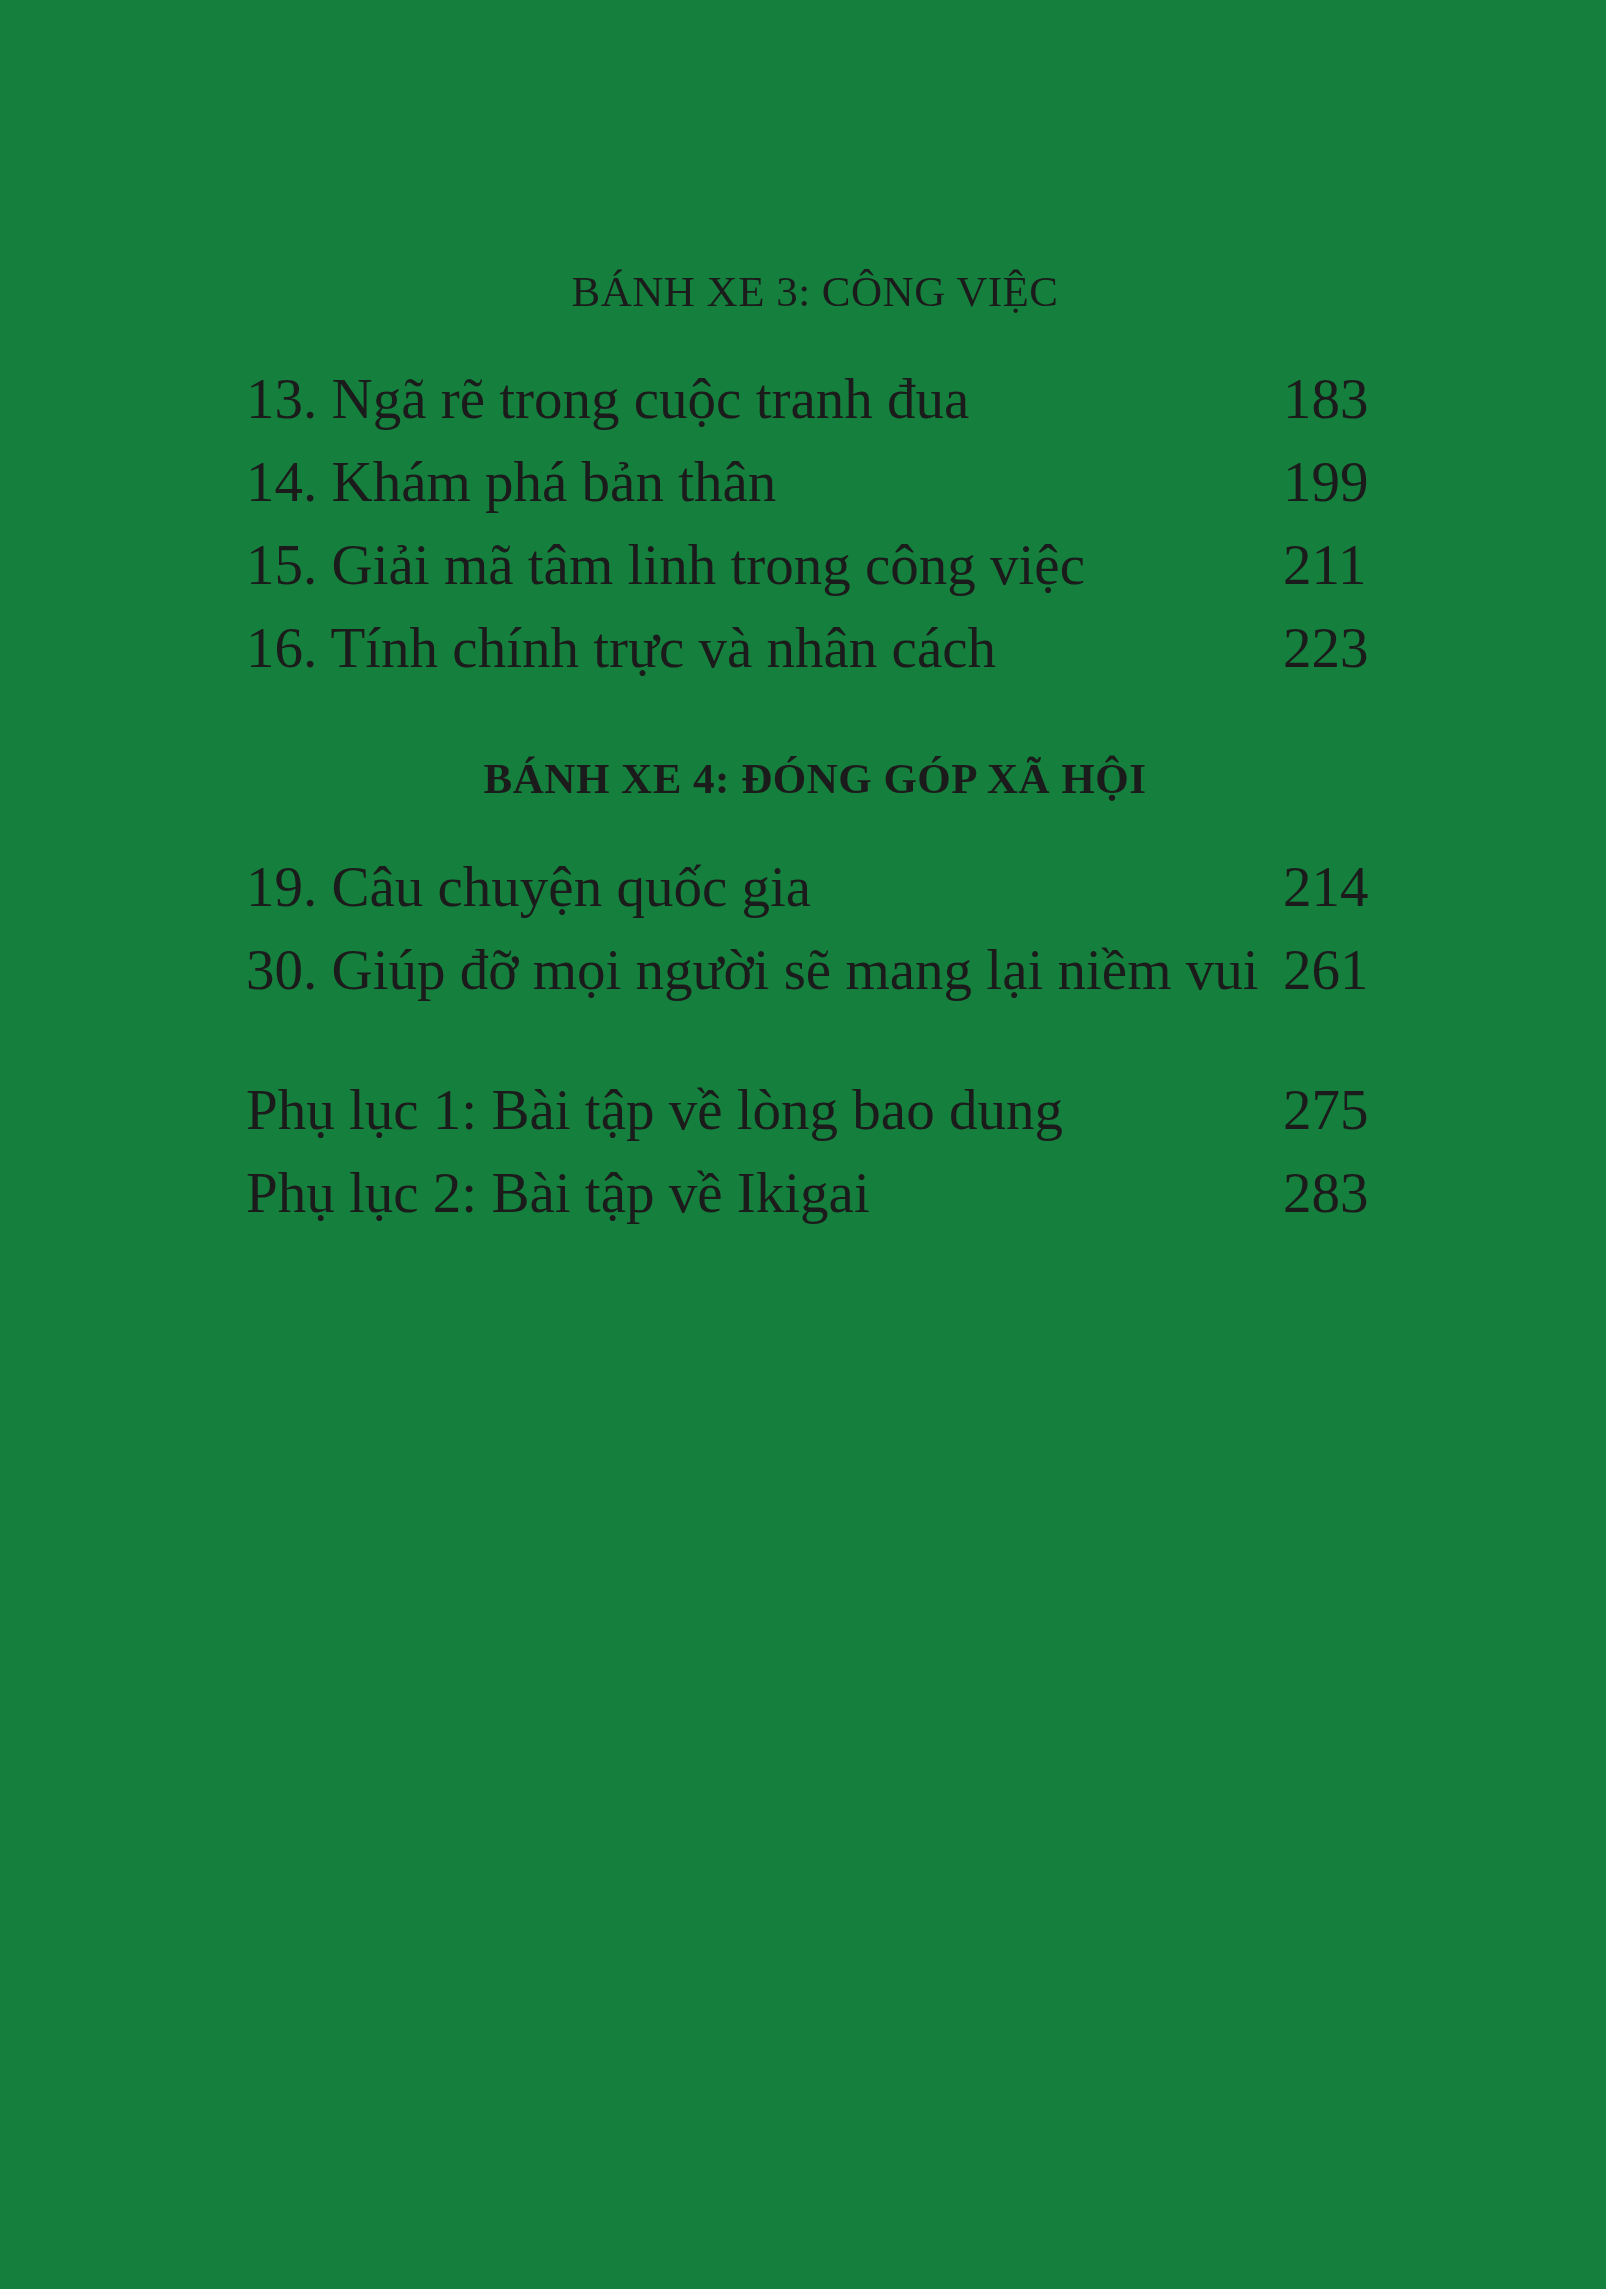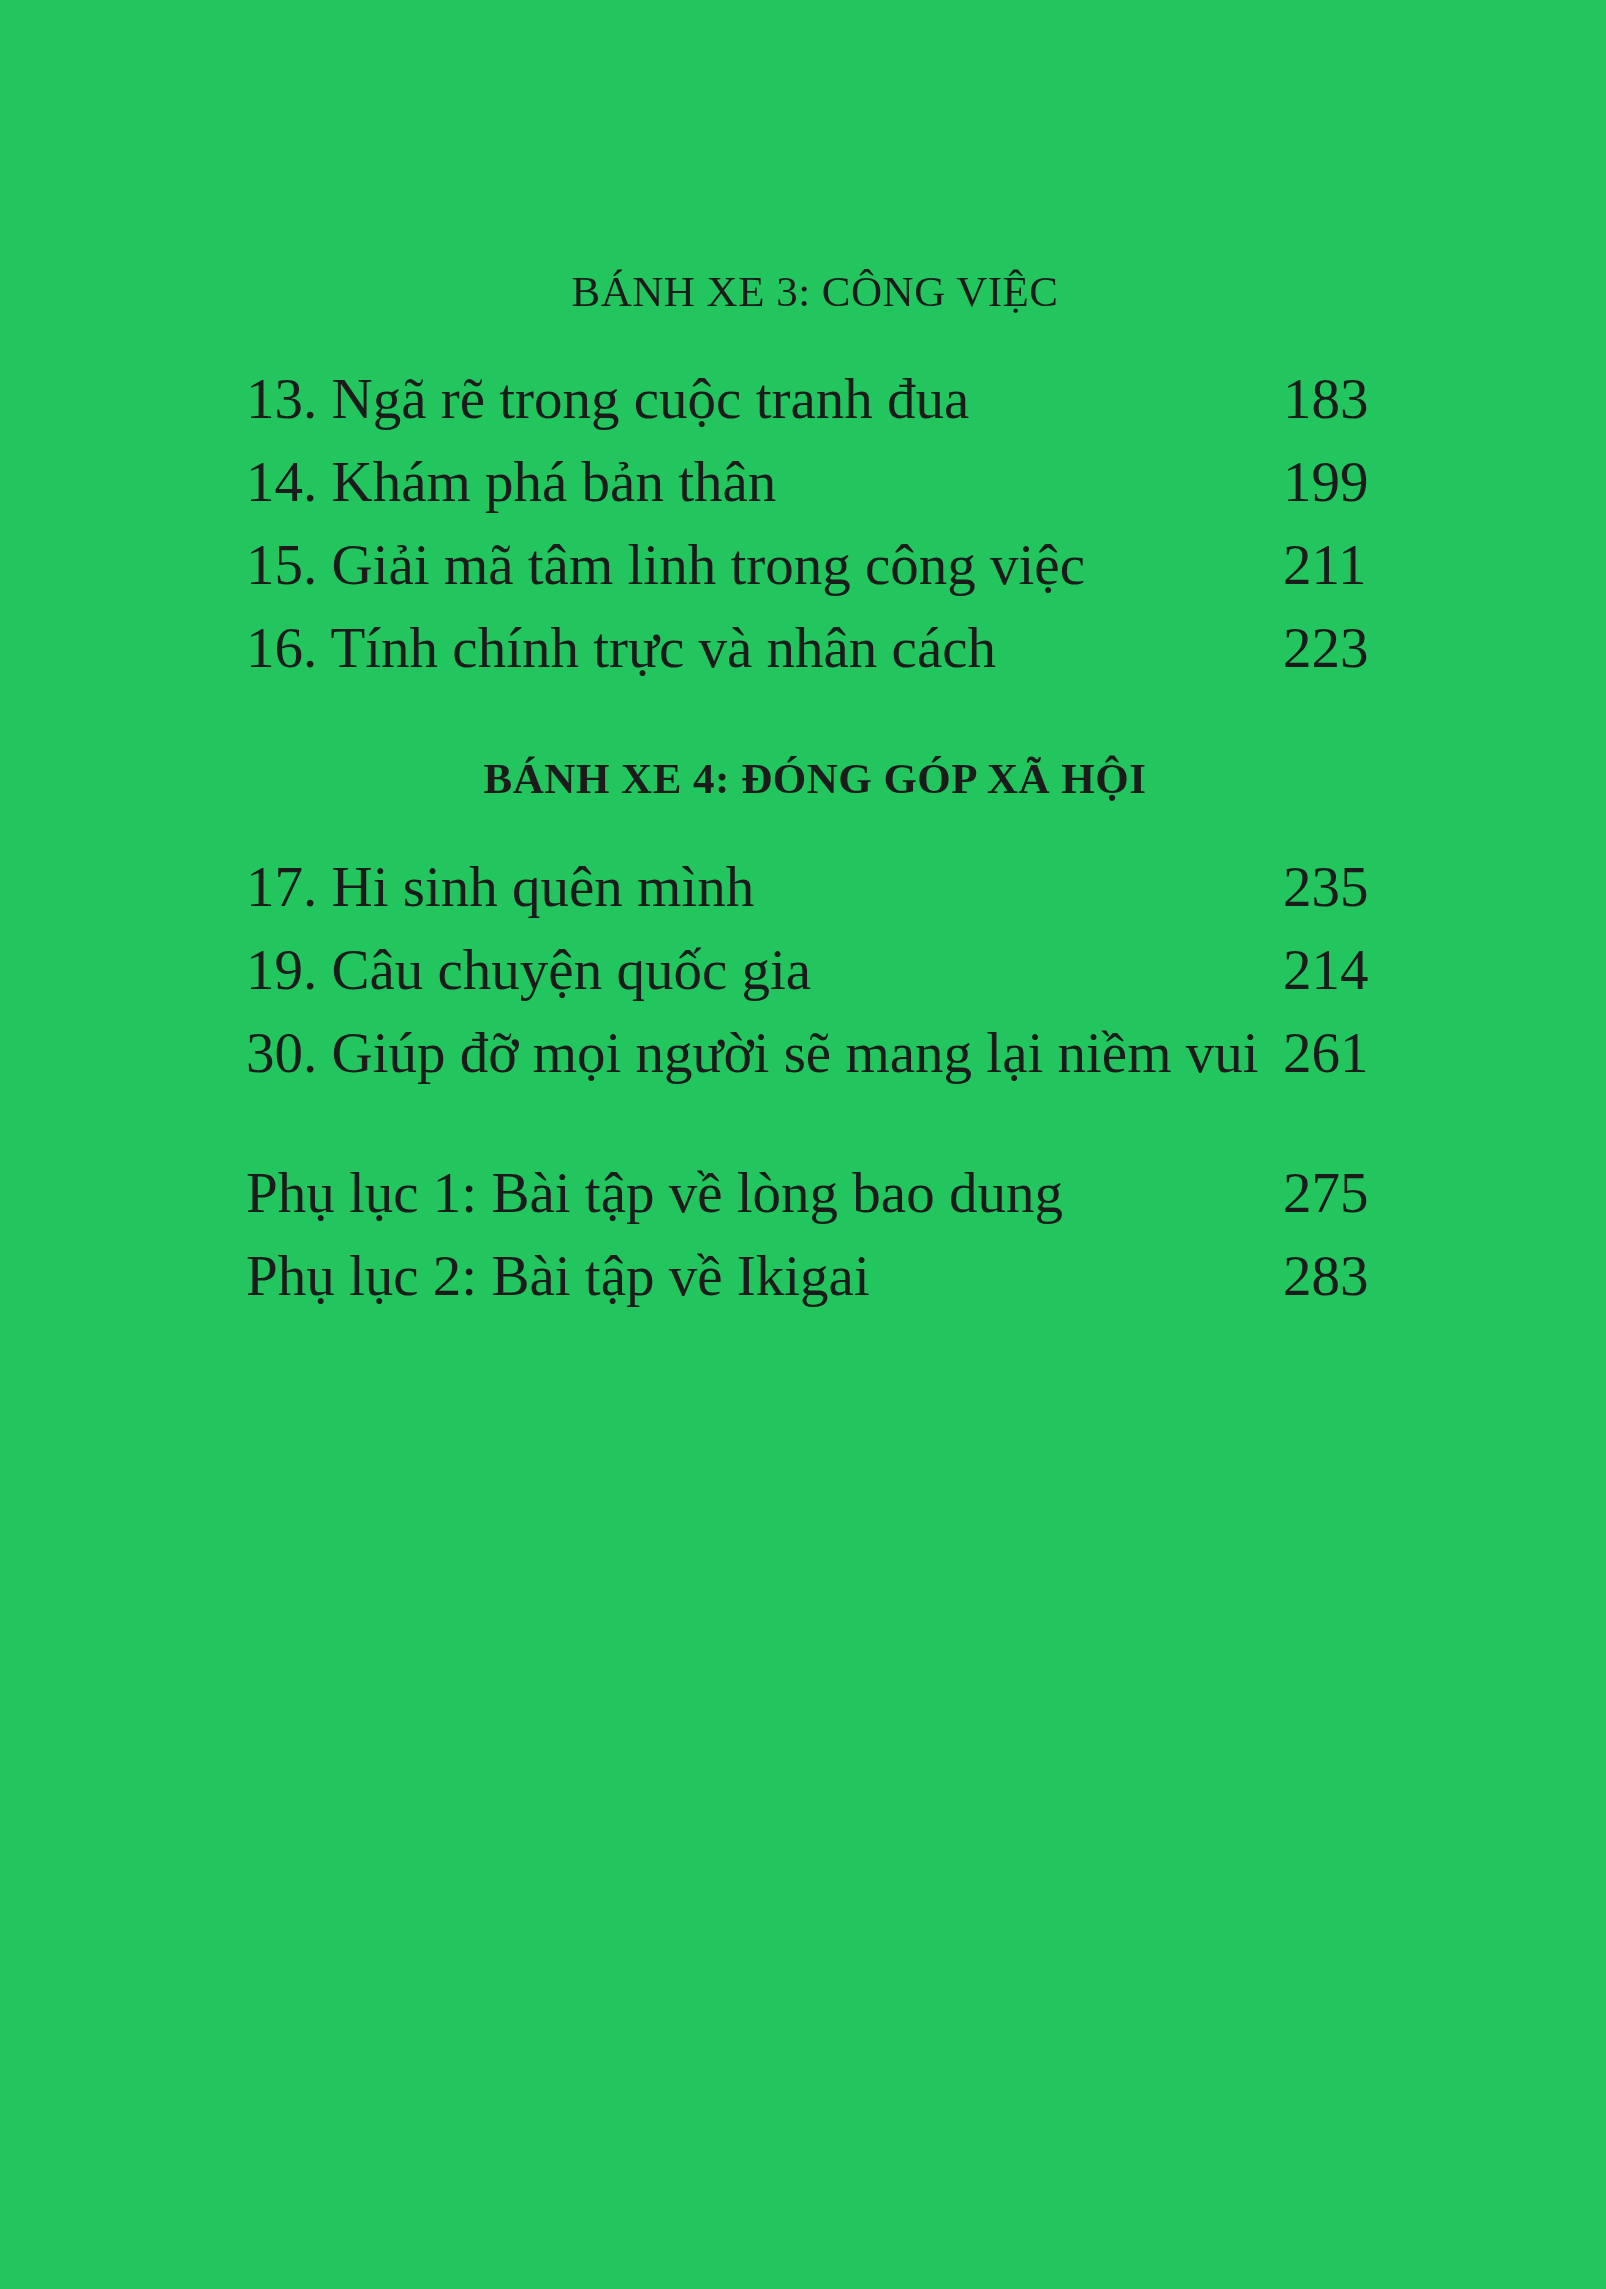--- a/index.html
+++ b/index.html
@@ -11,7 +11,7 @@
     position: relative;
     width: 1606px;
     height: 2289px;
-    background: #22c55e;
+    background: #15803d;
     box-sizing: border-box;
     padding: 268px 222px 0 246px;
     font-family: "Liberation Serif", "DejaVu Serif", serif;

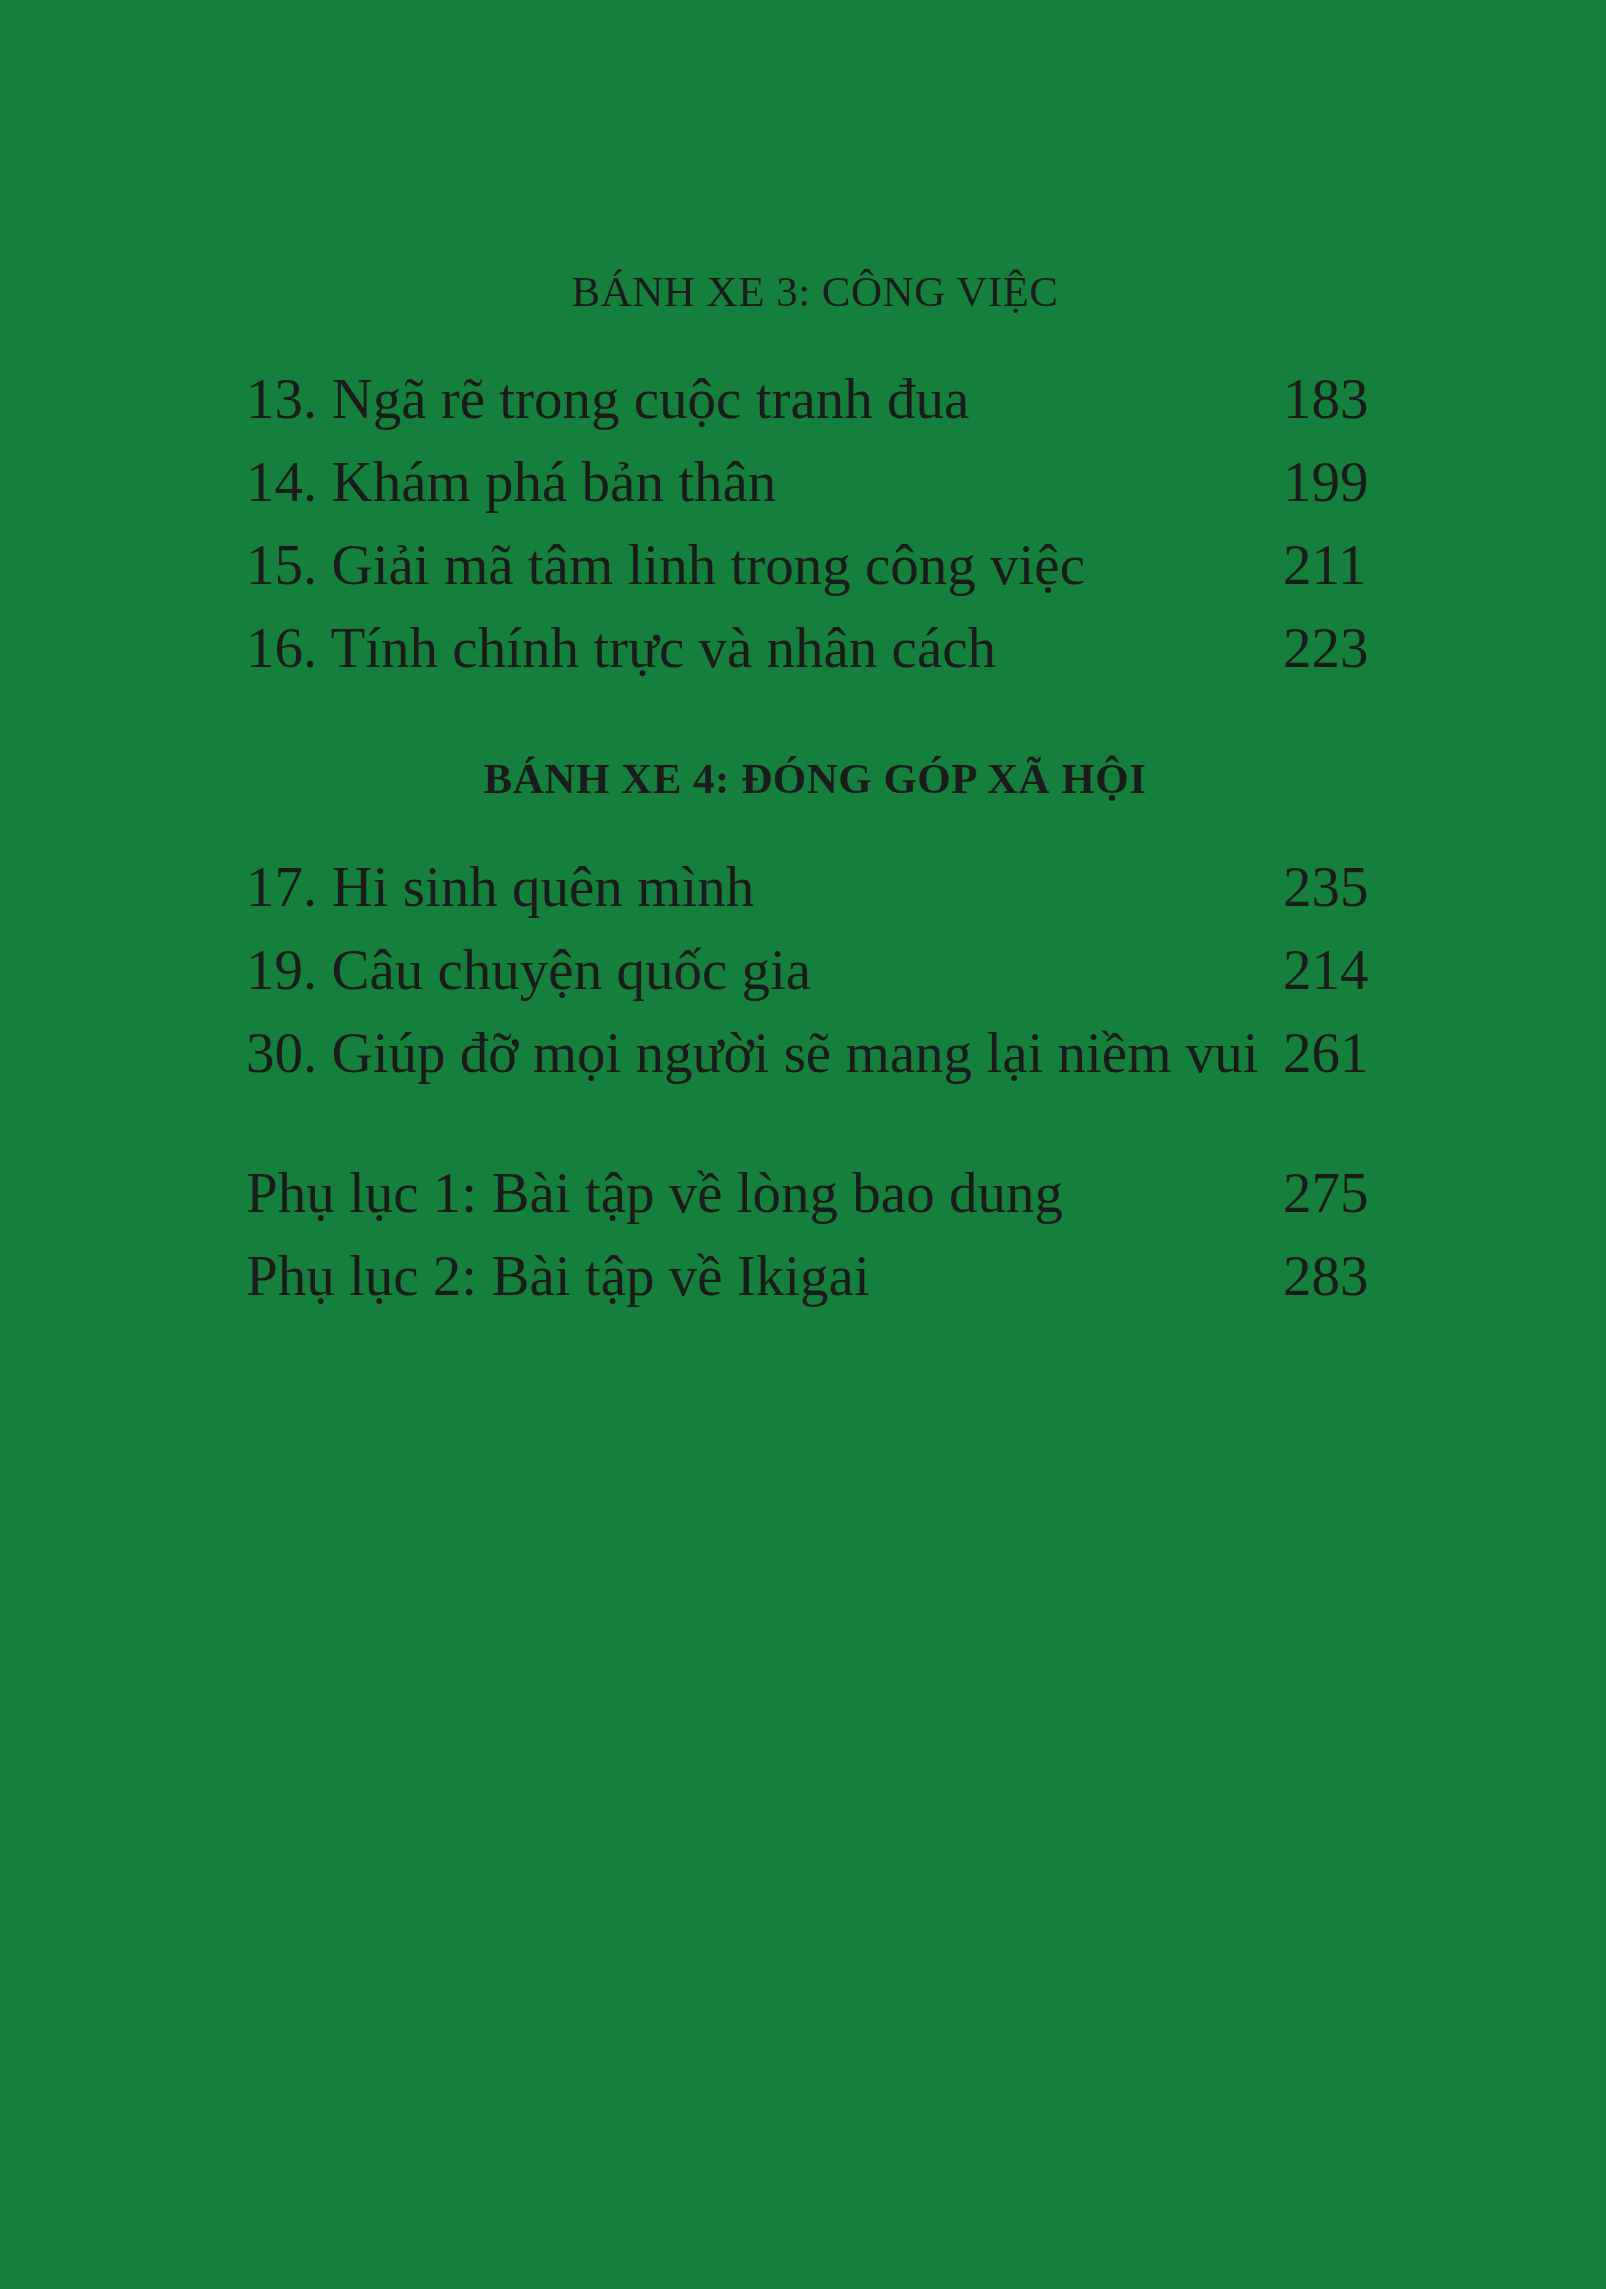--- a/index.html
+++ b/index.html
@@ -83,10 +83,6 @@
 
   <div class="entries">
     <div class="toc-row">
-      <span class="title">17. Hi sinh quên mình</span>
-      <span class="pagenum">235</span>
-    </div>
-    <div class="toc-row">
       <span class="title">19. Câu chuyện quốc gia</span>
       <span class="pagenum">214</span>
     </div>

